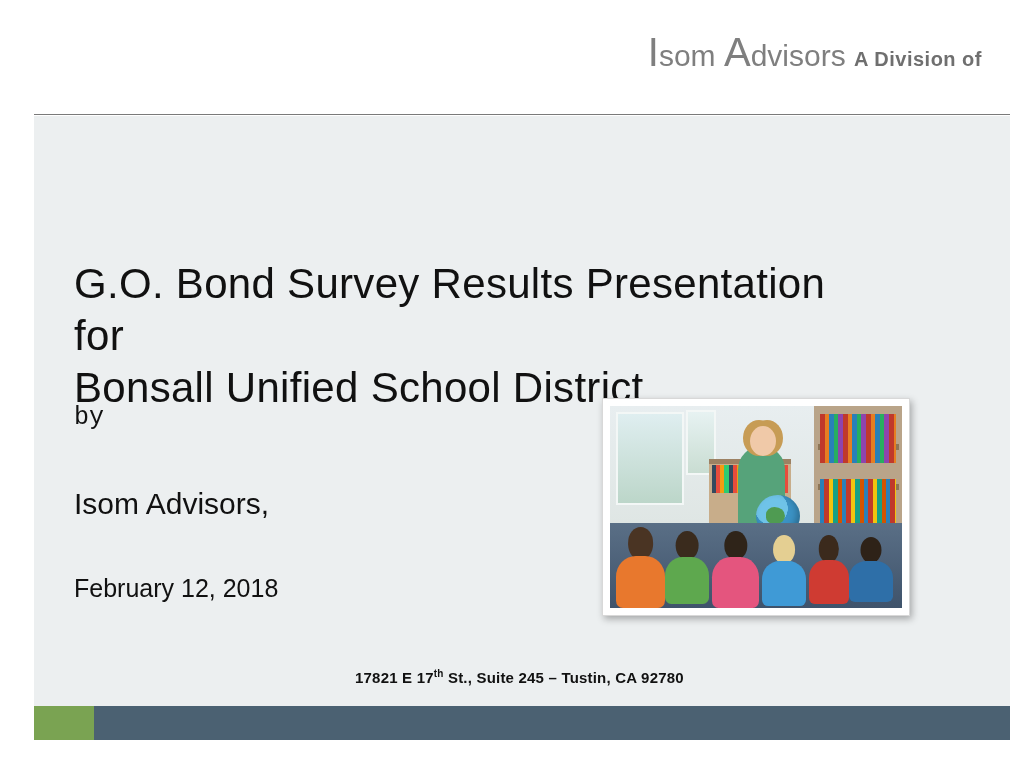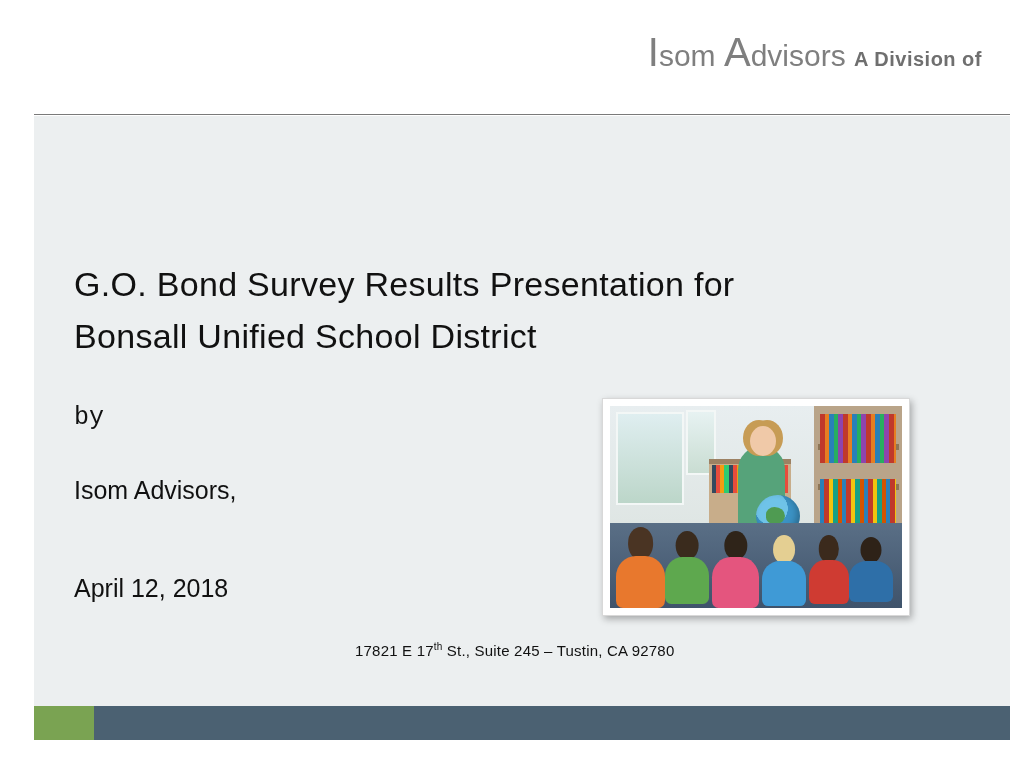--- a/index.html
+++ b/index.html
@@ -95,7 +95,7 @@
     left: 64px;
     top: 258px;
     width: 790px;
-    font-size: 34px;
+    font-size: 42px;
     line-height: 52px;
     color: #111111;
     letter-spacing: 0.3px;

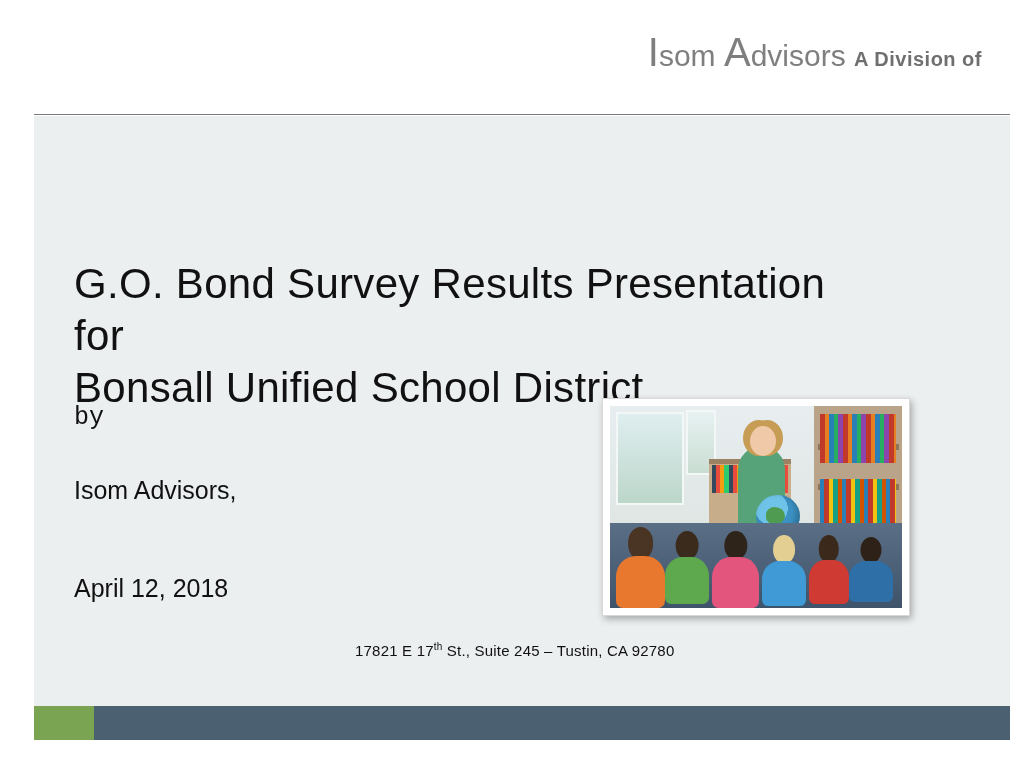--- a/index.html
+++ b/index.html
@@ -113,8 +113,8 @@
   .sub-org {
     position: absolute;
     left: 64px;
-    top: 471px;
-    font-size: 25px;
+    top: 485px;
+    font-size: 30px;
     line-height: 38px;
     color: #111111;
   }

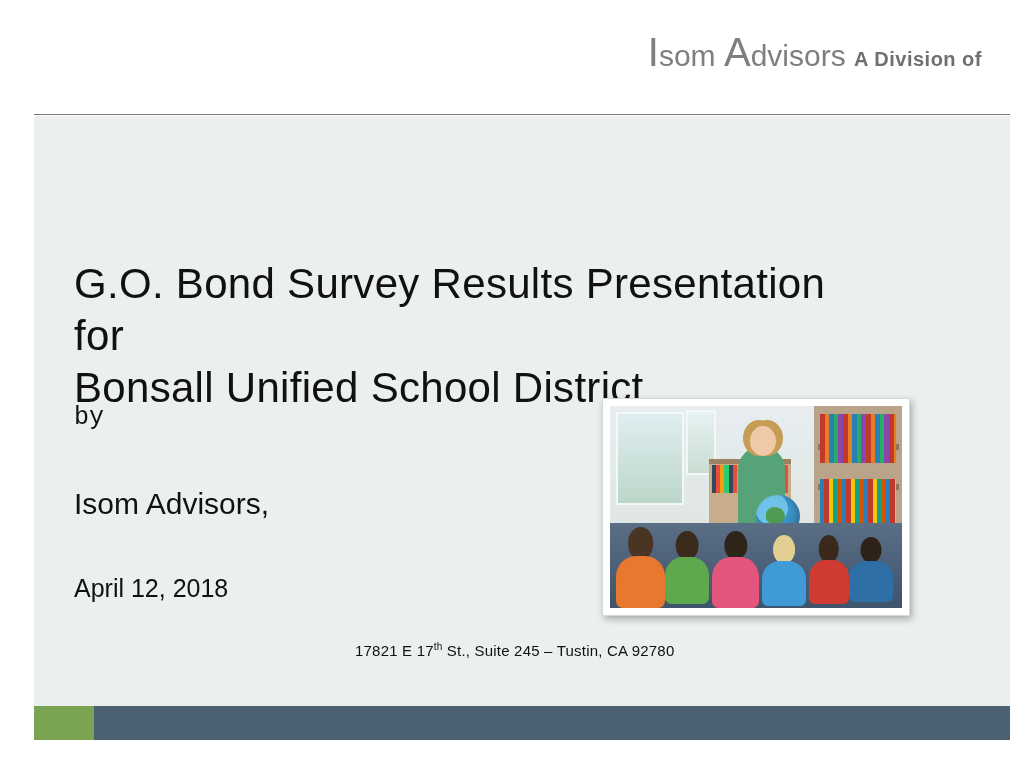--- a/index.html
+++ b/index.html
@@ -281,7 +281,7 @@
   <div class="sub-org">
     <div>Isom Advisors,</div>
   </div>
-  <div class="sub-date">April 12, 2018</div>
+  <div class="sub-date">February 12, 2018</div>
 
   <div class="address"><span>17821 E 17</span><sup>th</sup><span> St., Suite 245 – Tustin, CA 92780</span></div>
 

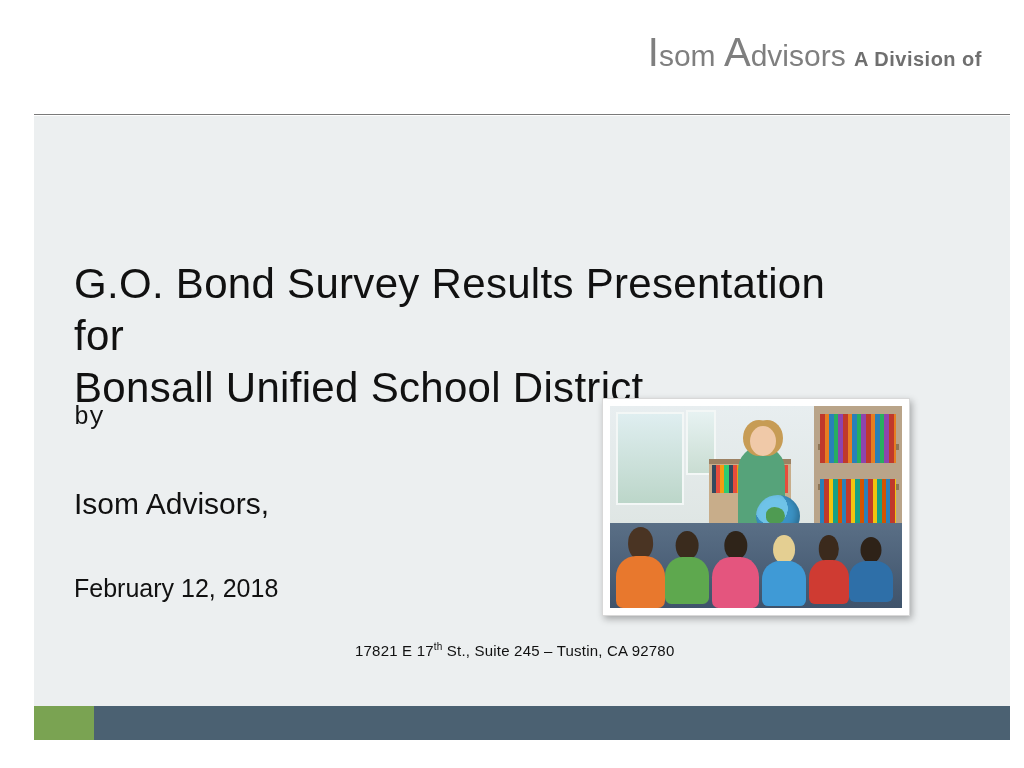--- a/index.html
+++ b/index.html
@@ -130,9 +130,9 @@
   .address {
     position: absolute;
     left: 345px;
-    top: 641px;
+    top: 668px;
     font-size: 15px;
-    font-weight: normal;
+    font-weight: bold;
     color: #111111;
     letter-spacing: 0.2px;
     text-align: right;

